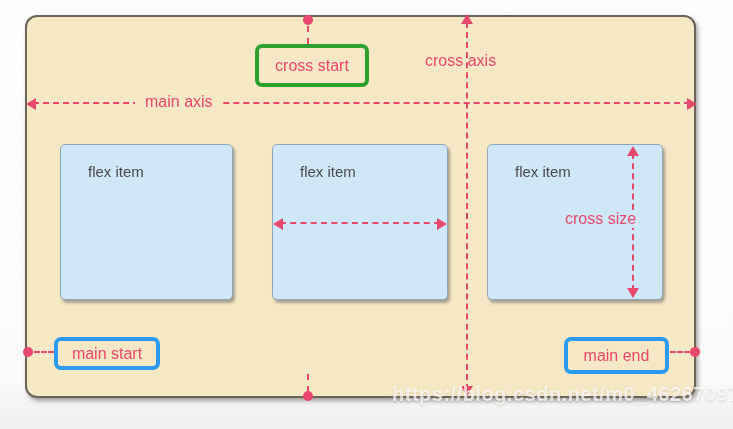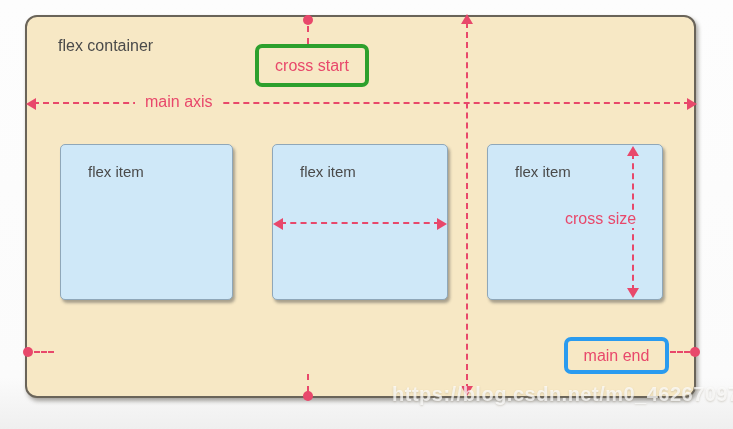--- a/index.html
+++ b/index.html
@@ -109,7 +109,6 @@
 <div class="stage">
 
   <div class="container-box"></div>
-  <div class="container-label">flex container</div>
 
   <div class="hline" style="left:33px; top:102px; width:657px;"></div>
   <div class="ah ah-left" style="left:26px; top:98px;"></div>

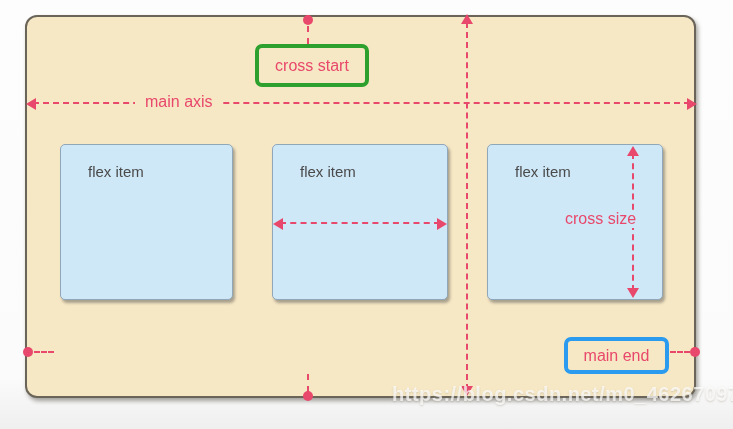--- a/index.html
+++ b/index.html
@@ -118,6 +118,7 @@
   <div class="vline" style="left:466px; top:22px; height:368px;"></div>
   <div class="ah ah-up" style="left:461px; top:14px;"></div>
   <div class="ah ah-down" style="left:461px; top:386px;"></div>
+  <div class="pink-label" style="left:425px; top:52px;">cross axis</div>
 
   <div class="flex-item item-1">
     <span class="item-label">flex item</span>

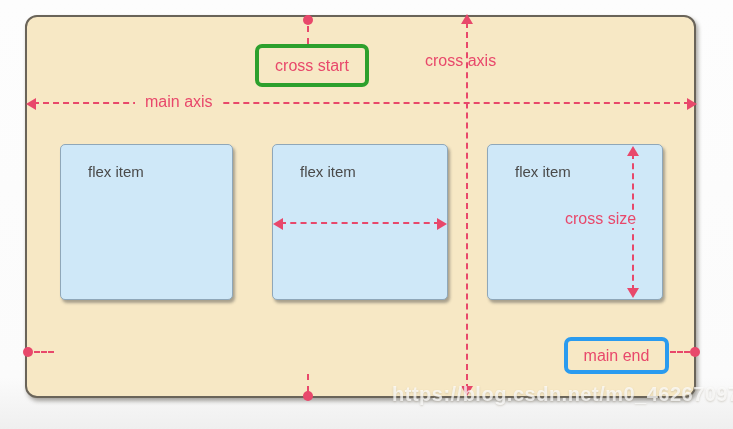--- a/index.html
+++ b/index.html
@@ -147,6 +147,9 @@
 
   <div class="dot" style="left:23px; top:347px;"></div>
   <div class="hline" style="left:34px; top:351px; width:20px;"></div>
+  <div class="badge badge-blue" style="left:54px; top:337px; width:106px; height:33px;">
+    <span>main start</span>
+  </div>
 
   <div class="vline" style="left:307px; top:374px; height:18px;"></div>
   <div class="dot" style="left:303px; top:391px;"></div>

